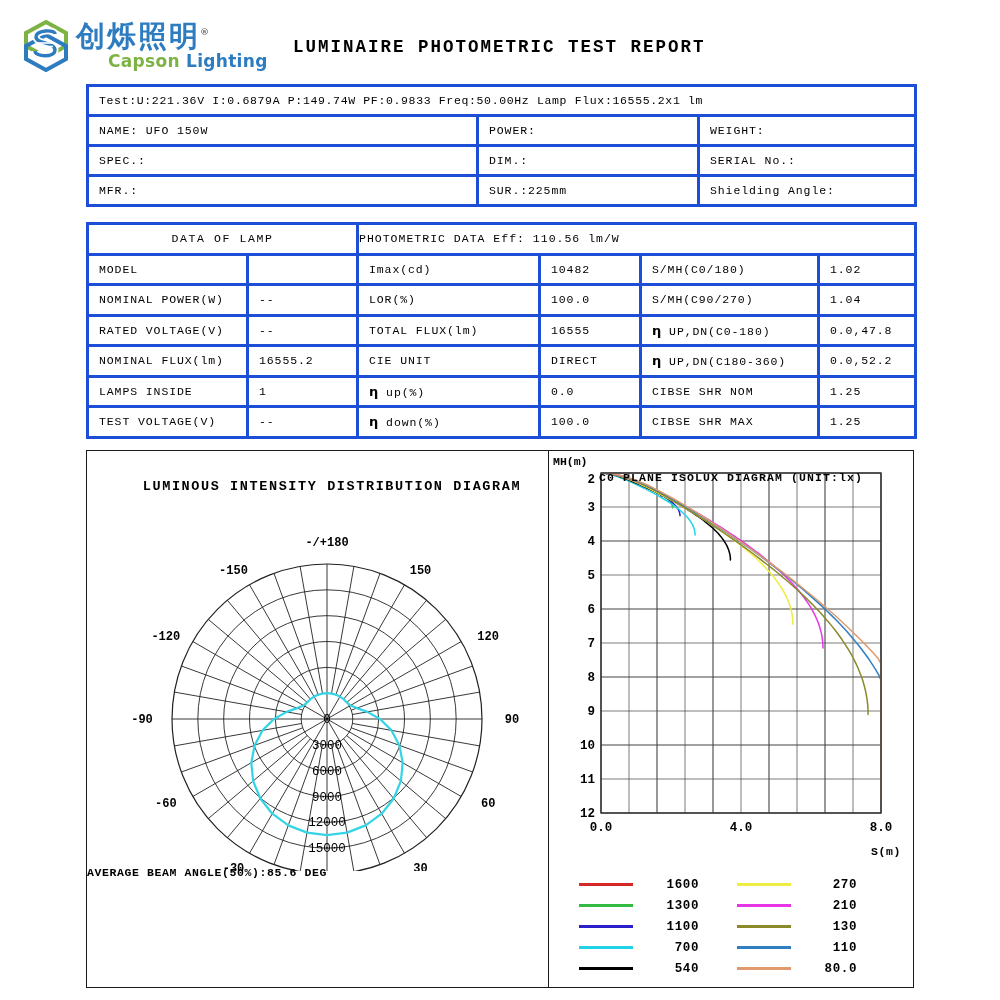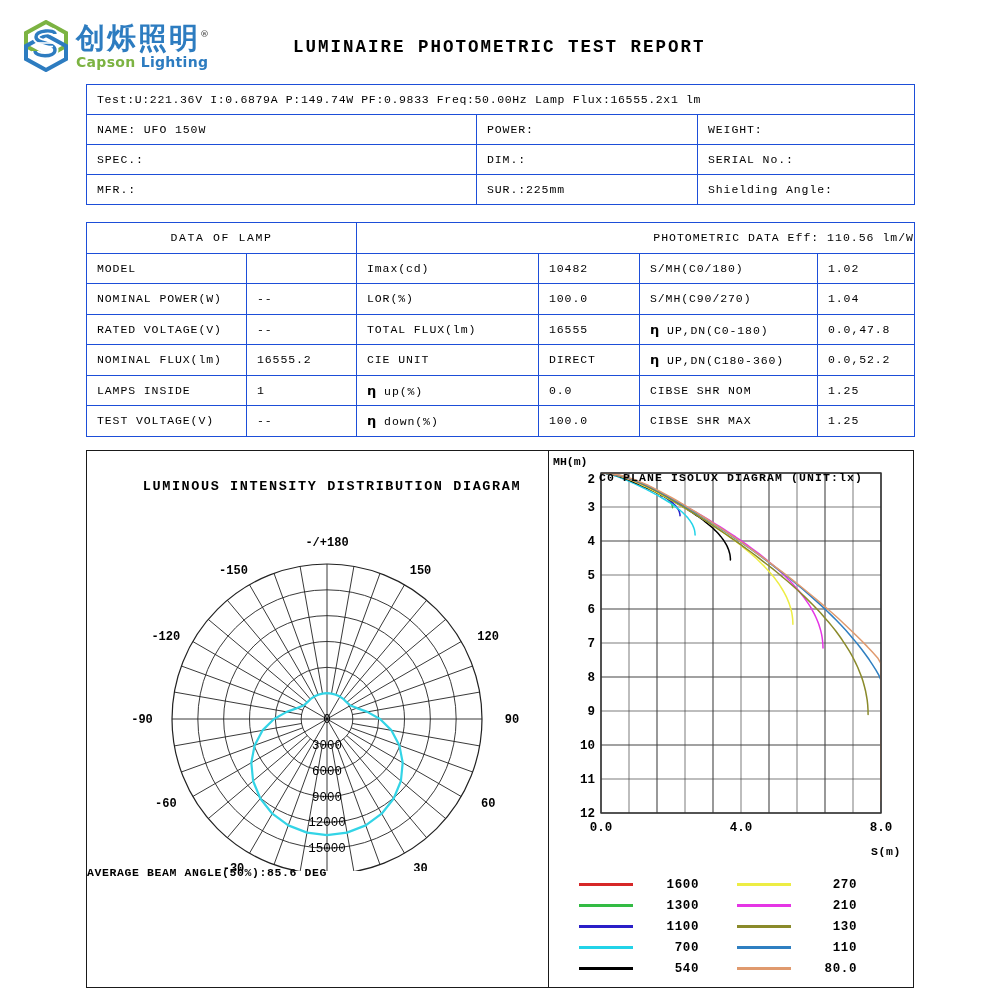--- a/index.html
+++ b/index.html
@@ -26,8 +26,8 @@
   #logo-cn .reg { font-size:9px; vertical-align:super; color:#666; }
   #logo-en {
     font-family:"DejaVu Sans", sans-serif;
-    font-size:14px; font-weight:bold; letter-spacing:.3px;
-    color:#7cb342; margin-top:2px; white-space:nowrap;
+    font-size:17px; font-weight:bold; letter-spacing:.3px;
+    color:#7cb342; margin-top:2px; white-space:nowrap;margin-left:32px;
   }
   #logo-en .blue { color:#2d7cc0; }
   #report-title {

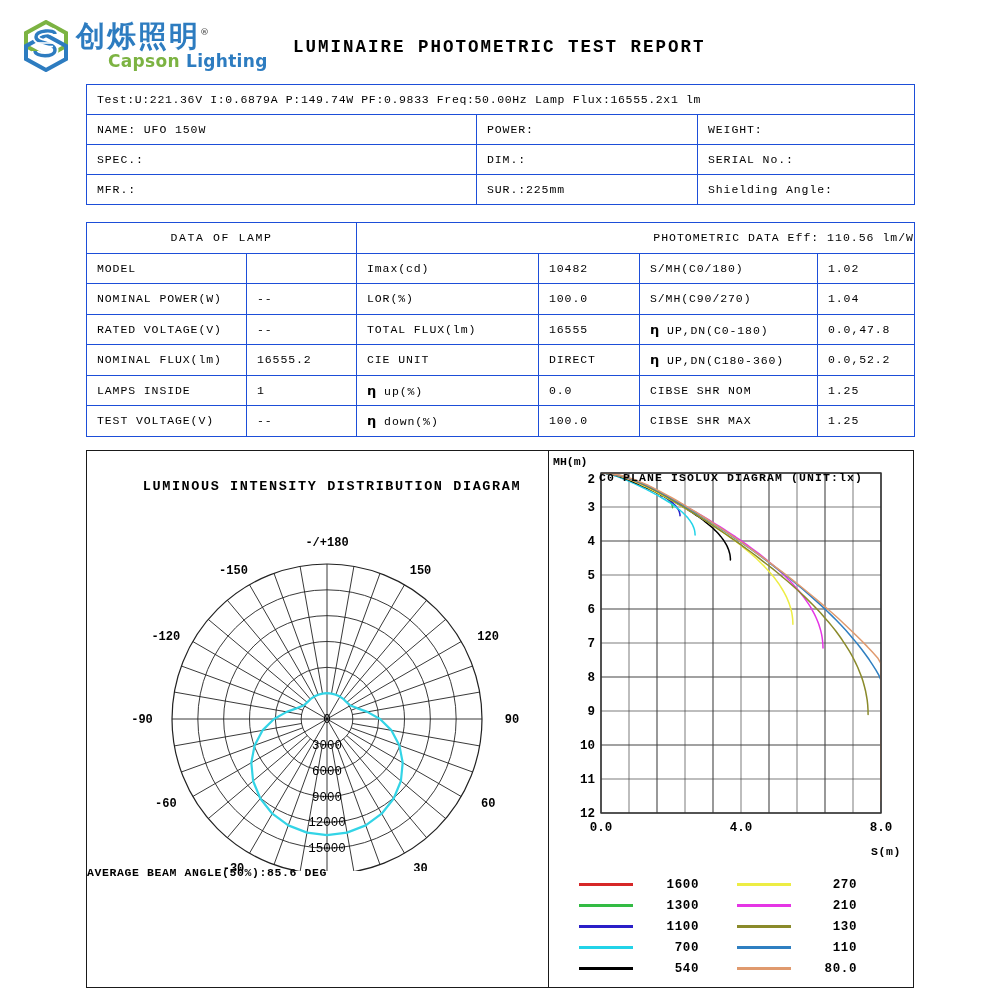--- a/index.html
+++ b/index.html
@@ -44,7 +44,7 @@
     background:#fff;
   }
   table.box td {
-    border:1px solid #1d4ed8;
+    border:3px solid #1d4ed8;
     font-size:11.5px;
     letter-spacing:.9px;
     padding:0 0 0 10px;

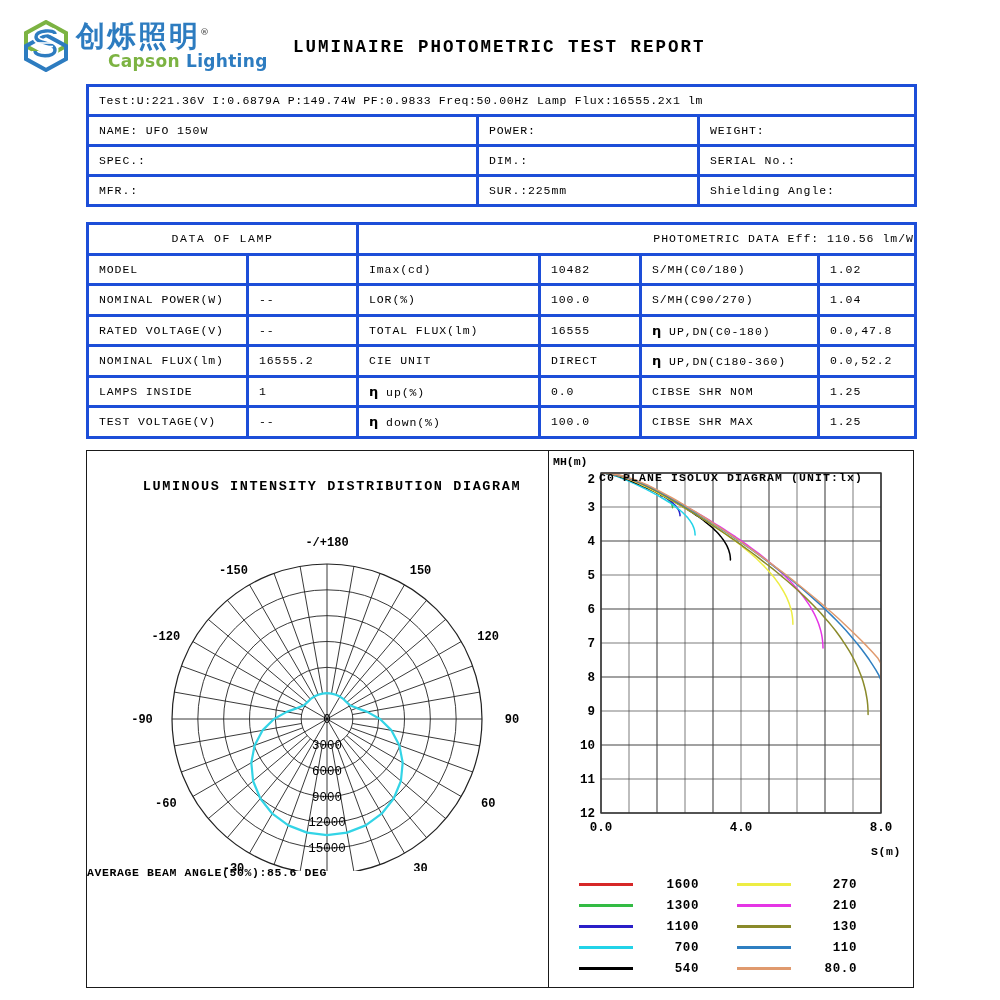--- a/index.html
+++ b/index.html
@@ -62,7 +62,7 @@
   #data-table { left:86px; top:222px; width:828px; }
   #data-table td { height:30.5px; }
   #data-table td.hdr { text-align:center; padding-left:0; letter-spacing:1.6px; }
-  #data-table td.hdr2 { text-align:right; padding-left:0; letter-spacing:1.0px; }
+  #data-table td.hdr2 { text-align:left; padding-left:0; letter-spacing:1.0px; }
   .eta { font-family:"DejaVu Sans", sans-serif; font-size:13px; font-weight:bold; letter-spacing:0; }
 
   

